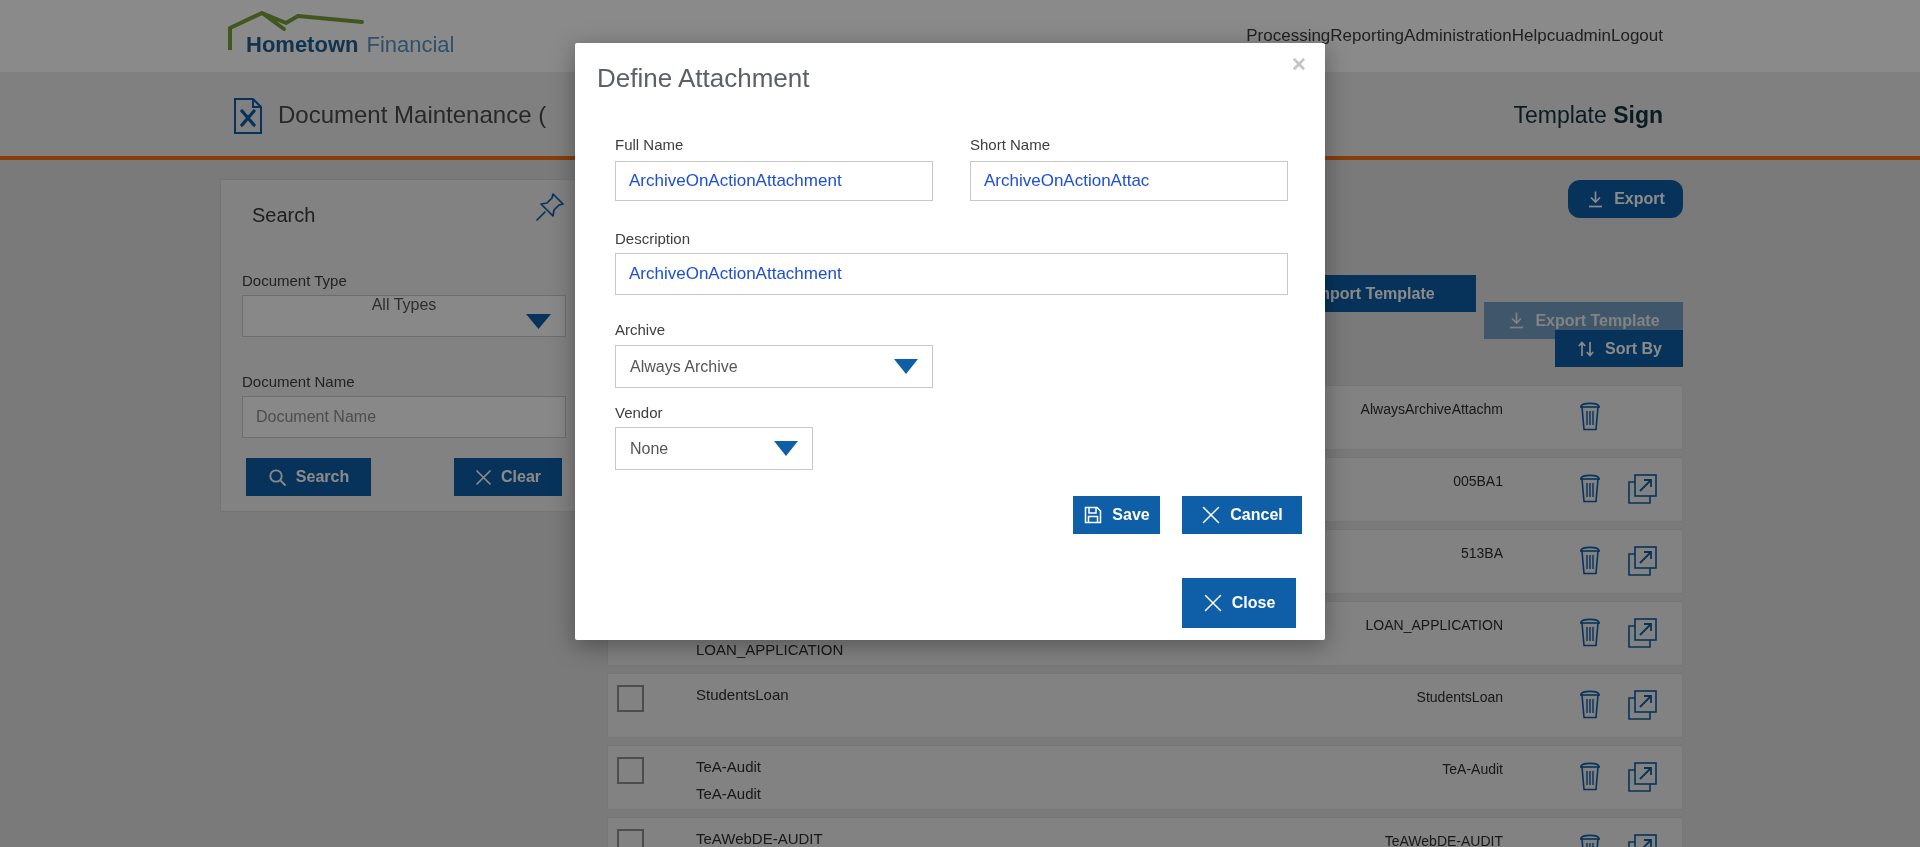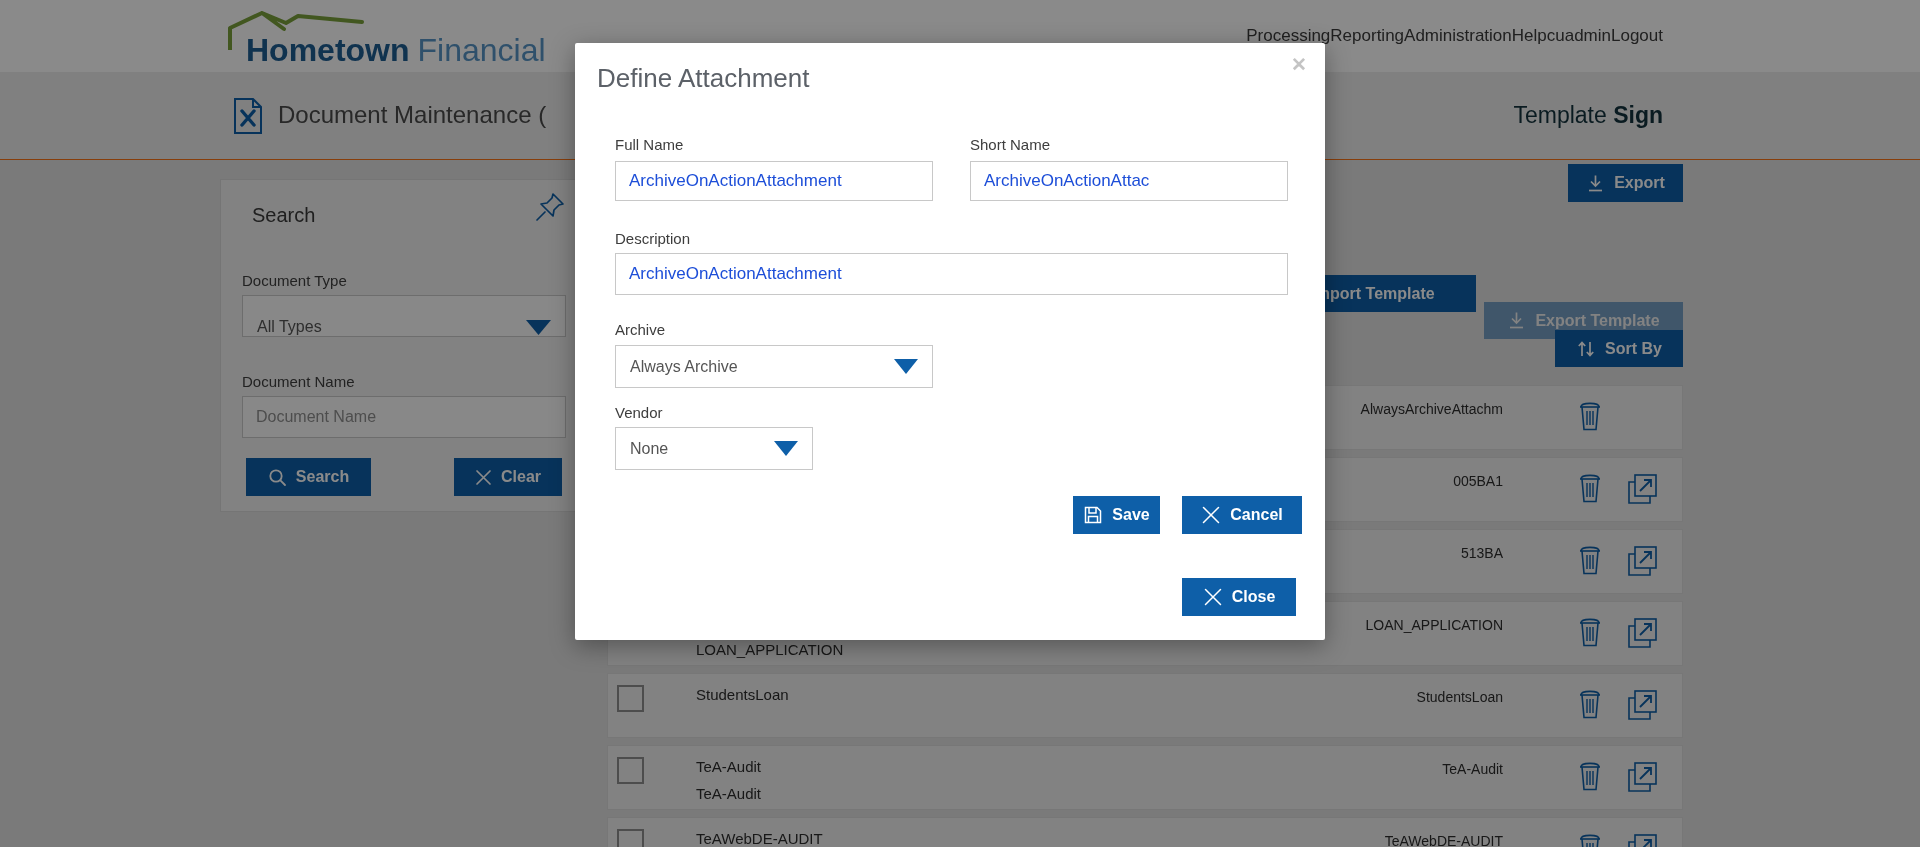--- a/index.html
+++ b/index.html
@@ -9,7 +9,7 @@
   .topnav{position:absolute;left:0;top:0;width:1920px;height:72px;background:#ffffff;}
   .logo{position:absolute;left:224px;top:6px;width:340px;height:62px;}
   .logo-roof{position:absolute;left:2px;top:4px;}
-  .logo-text{position:absolute;left:22px;top:26px;white-space:nowrap;font-size:32px;}
+  .logo-text{position:absolute;left:22px;top:26px;white-space:nowrap;font-size:22px;}
   .logo-primary{font-weight:bold;color:#1e5e93;}
   .logo-secondary{font-weight:normal;color:#5795c6;margin-left:8px;}
   .nav-items{position:absolute;right:257px;top:0;height:72px;display:flex;align-items:center;}

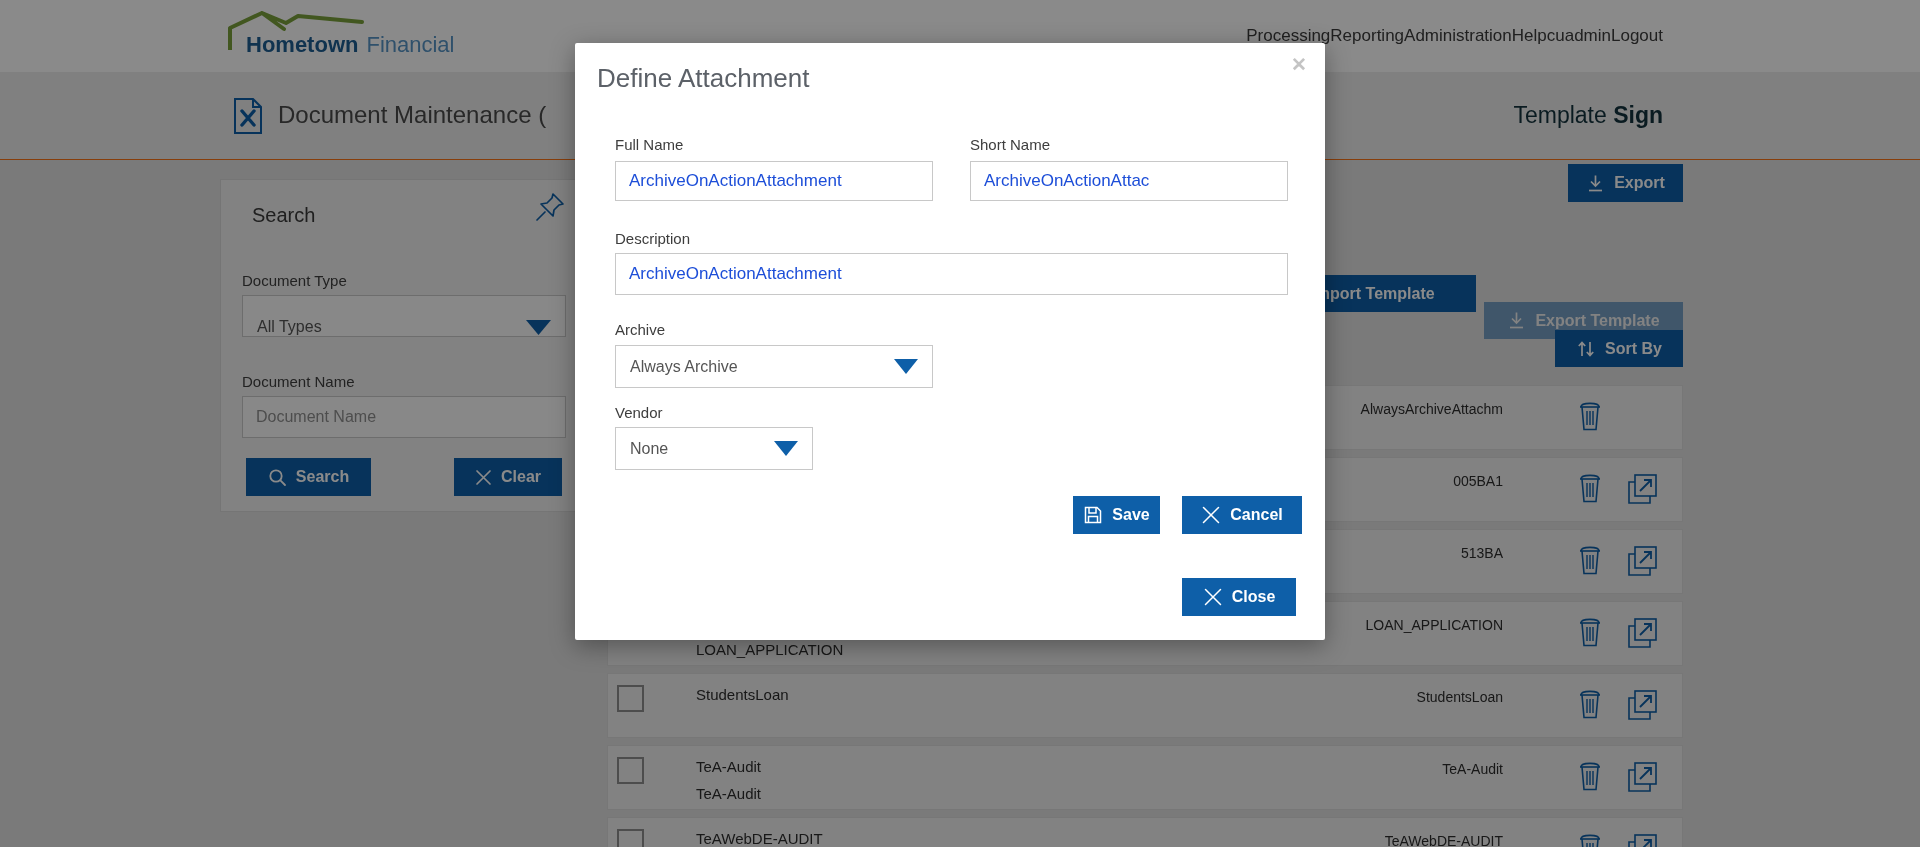--- a/index.html
+++ b/index.html
@@ -16,7 +16,7 @@
   .nav-item{font-size:17px;color:#3c3c3c;cursor:pointer;white-space:nowrap;}
   
   .page-header{position:absolute;left:0;top:72px;width:1920px;height:88px;background:#ededed;
-               border-bottom:1px solid #f97316;box-sizing:border-box;}
+               border-bottom:4px solid #f97316;box-sizing:border-box;}
   .doc-icon{position:absolute;left:232px;top:25px;}
   .page-title{position:absolute;left:278px;top:29px;font-size:24px;color:#4a4a4a;}
   .product{position:absolute;right:257px;top:30px;font-size:23px;color:#14333d;white-space:nowrap;}

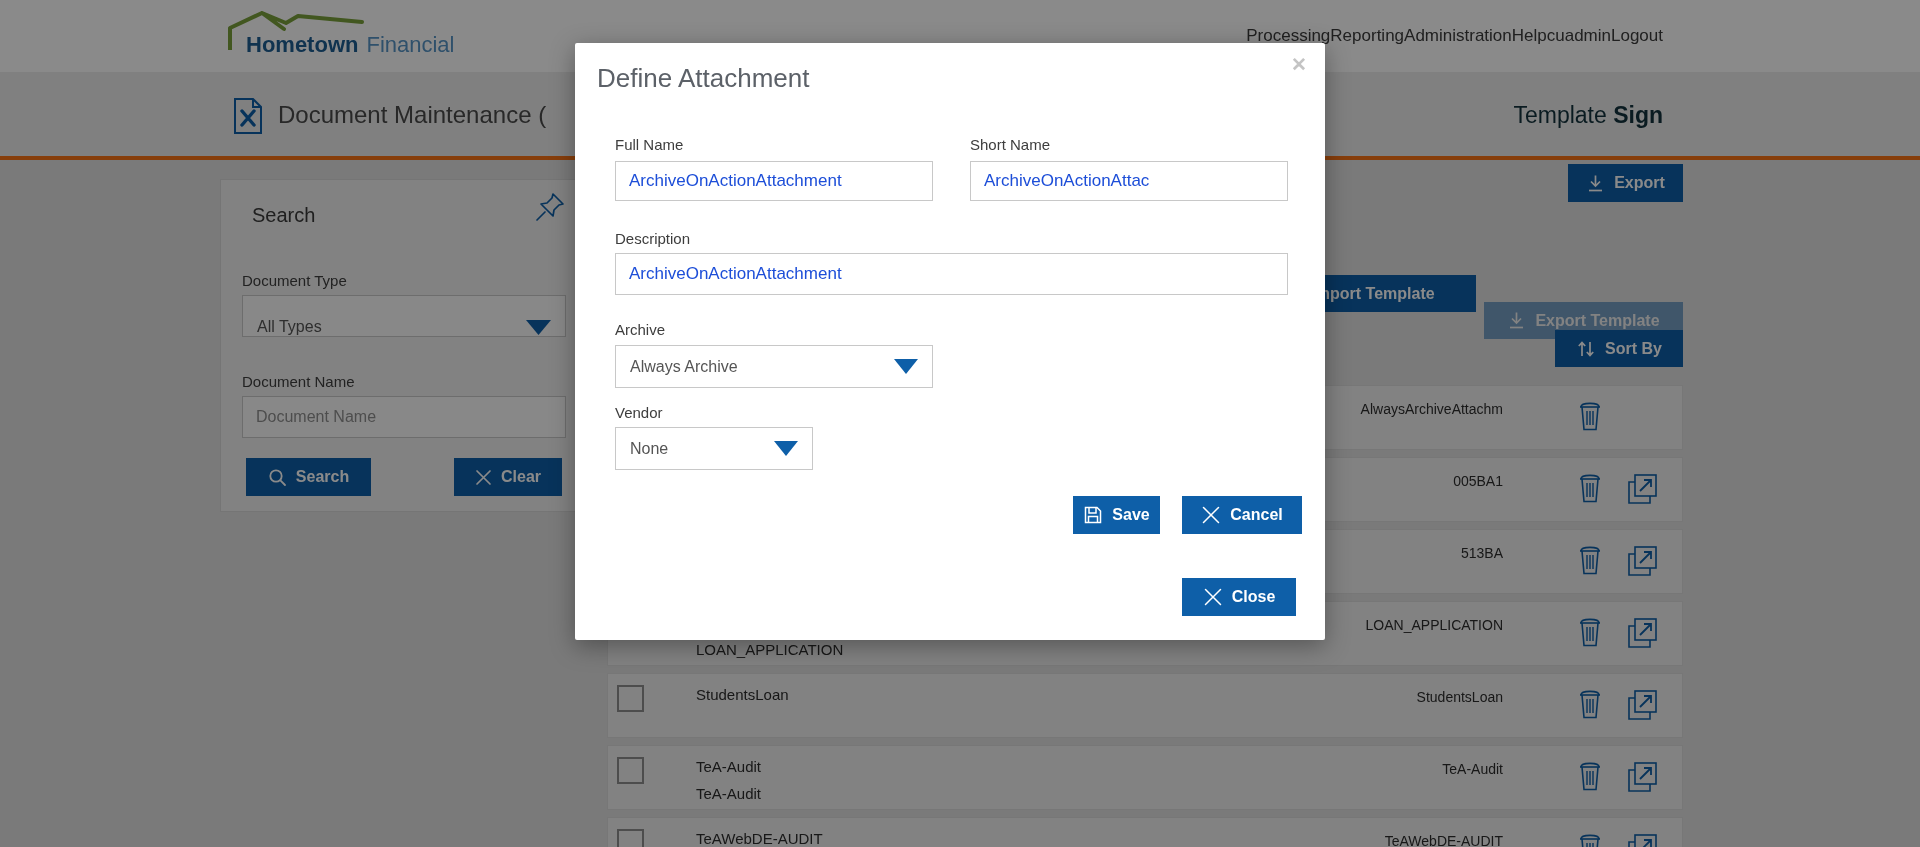--- a/index.html
+++ b/index.html
@@ -130,7 +130,7 @@
     </button>
   </div>
 
-  <button class="btn" style="left:1568px;top:164px;width:115px;height:38px;">
+  <button class="btn" style="left:1568px;top:180px;width:115px;height:38px;border-radius:12px;">
     <svg width="19" height="19" viewBox="0 0 19 19">
       <path d="M9.5 1.5 V11" stroke="#ffffff" stroke-width="1.7"></path>
       <path d="M5 7.5 L9.5 12 L14 7.5" fill="none" stroke="#ffffff" stroke-width="1.7"></path>

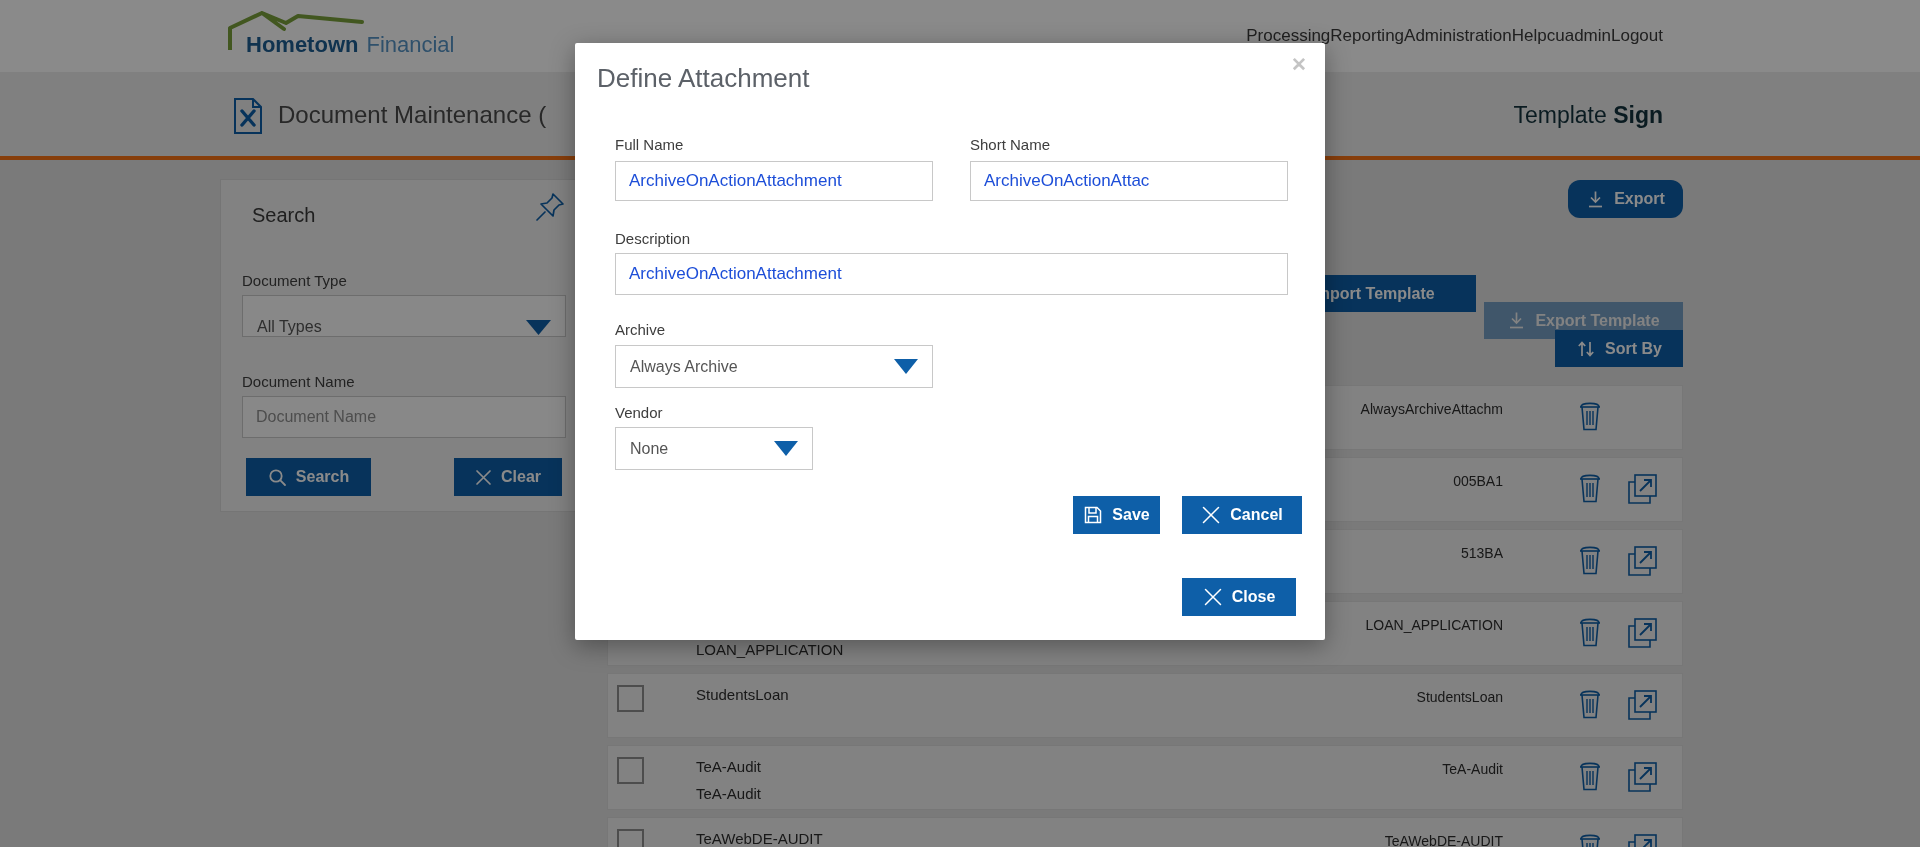--- a/index.html
+++ b/index.html
@@ -28,7 +28,7 @@
   .sp-pin{position:absolute;left:312px;top:10px;}
   .sp-label{position:absolute;left:21px;font-size:15px;color:#3f3f3f;}
   .field-box{position:absolute;left:21px;width:324px;height:42px;background:#fbfbfb;border:1px solid #c9c9c9;
-             box-sizing:border-box;display:flex;align-items:flex-end;padding:0 14px;font-size:16px;color:#555;}
+             box-sizing:border-box;display:flex;align-items:center;padding:0 14px;font-size:16px;color:#555;flex-direction:column;}
   .field-box .tri{margin-left:auto;}
   input.text-input{position:absolute;box-sizing:border-box;border:1px solid #c9c9c9;background:#fbfbfb;
              font-family:"Liberation Sans",sans-serif;font-size:16px;color:#757575;padding:0 13px;outline:none;}

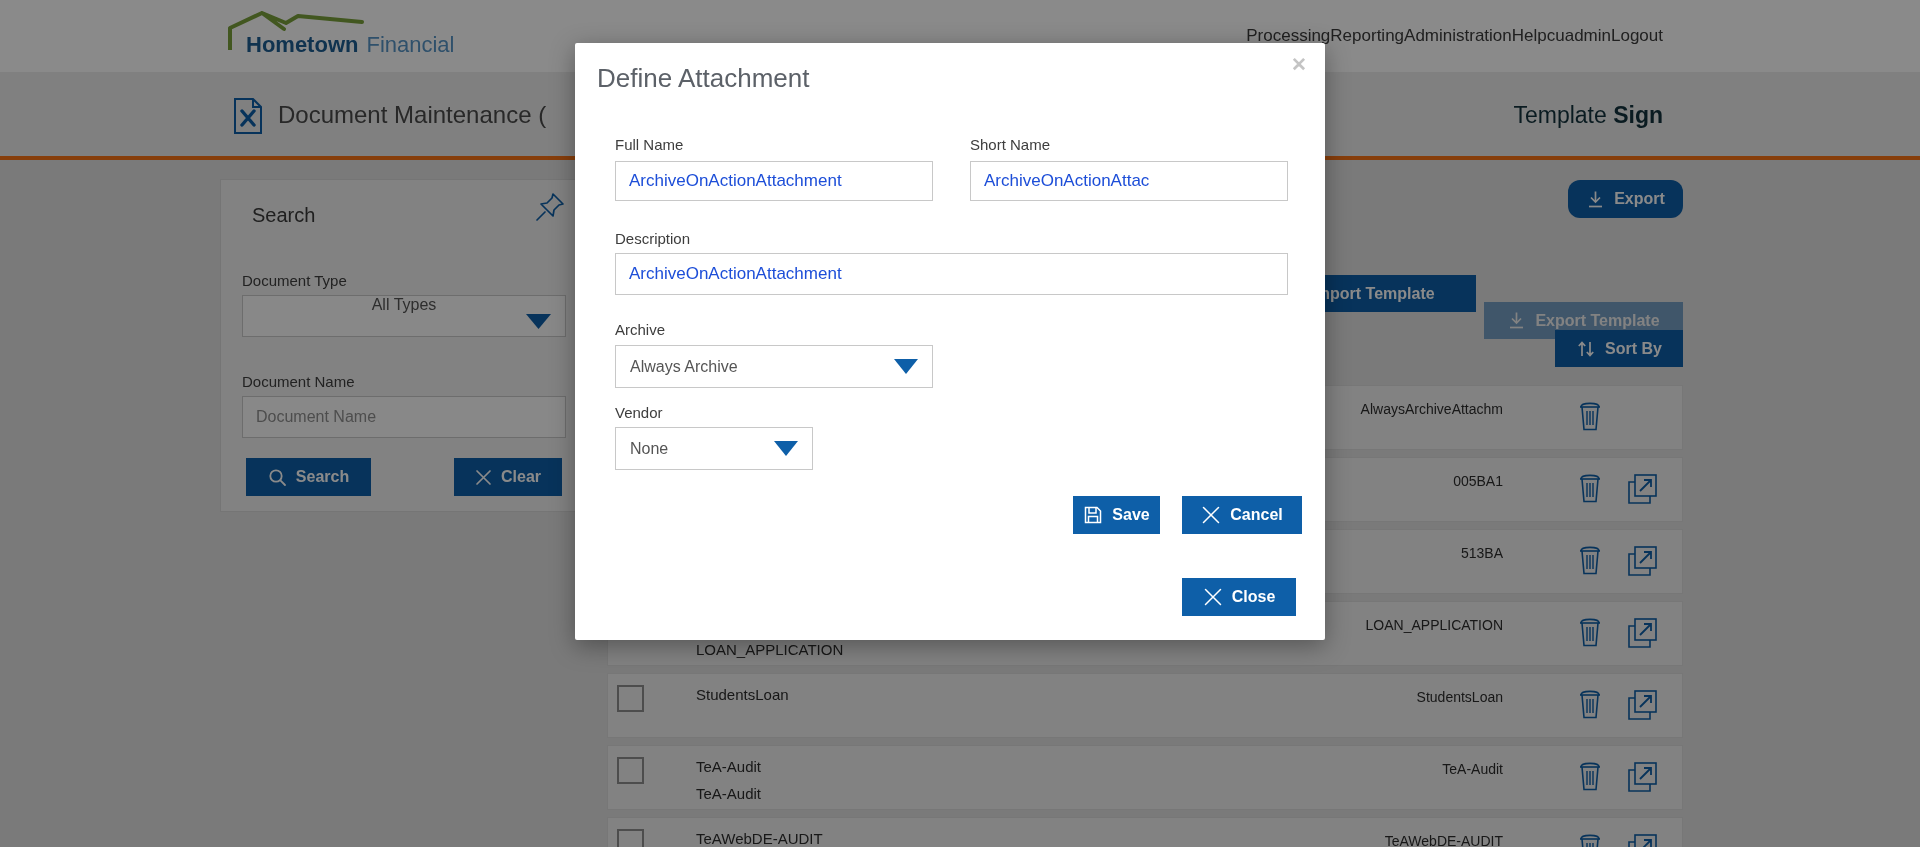--- a/index.html
+++ b/index.html
@@ -340,7 +340,7 @@
       </svg>
       <span>Cancel</span>
     </button>
-    <button class="btn" style="left:607px;top:535px;width:114px;height:38px;">
+    <button class="btn" style="left:607px;top:535px;width:114px;height:50px;">
       <svg width="20" height="20" viewBox="0 0 20 20">
         <path d="M2.5 2.5 L17.5 17.5 M17.5 2.5 L2.5 17.5" stroke="#ffffff" stroke-width="1.5" stroke-linecap="round"></path>
       </svg>

